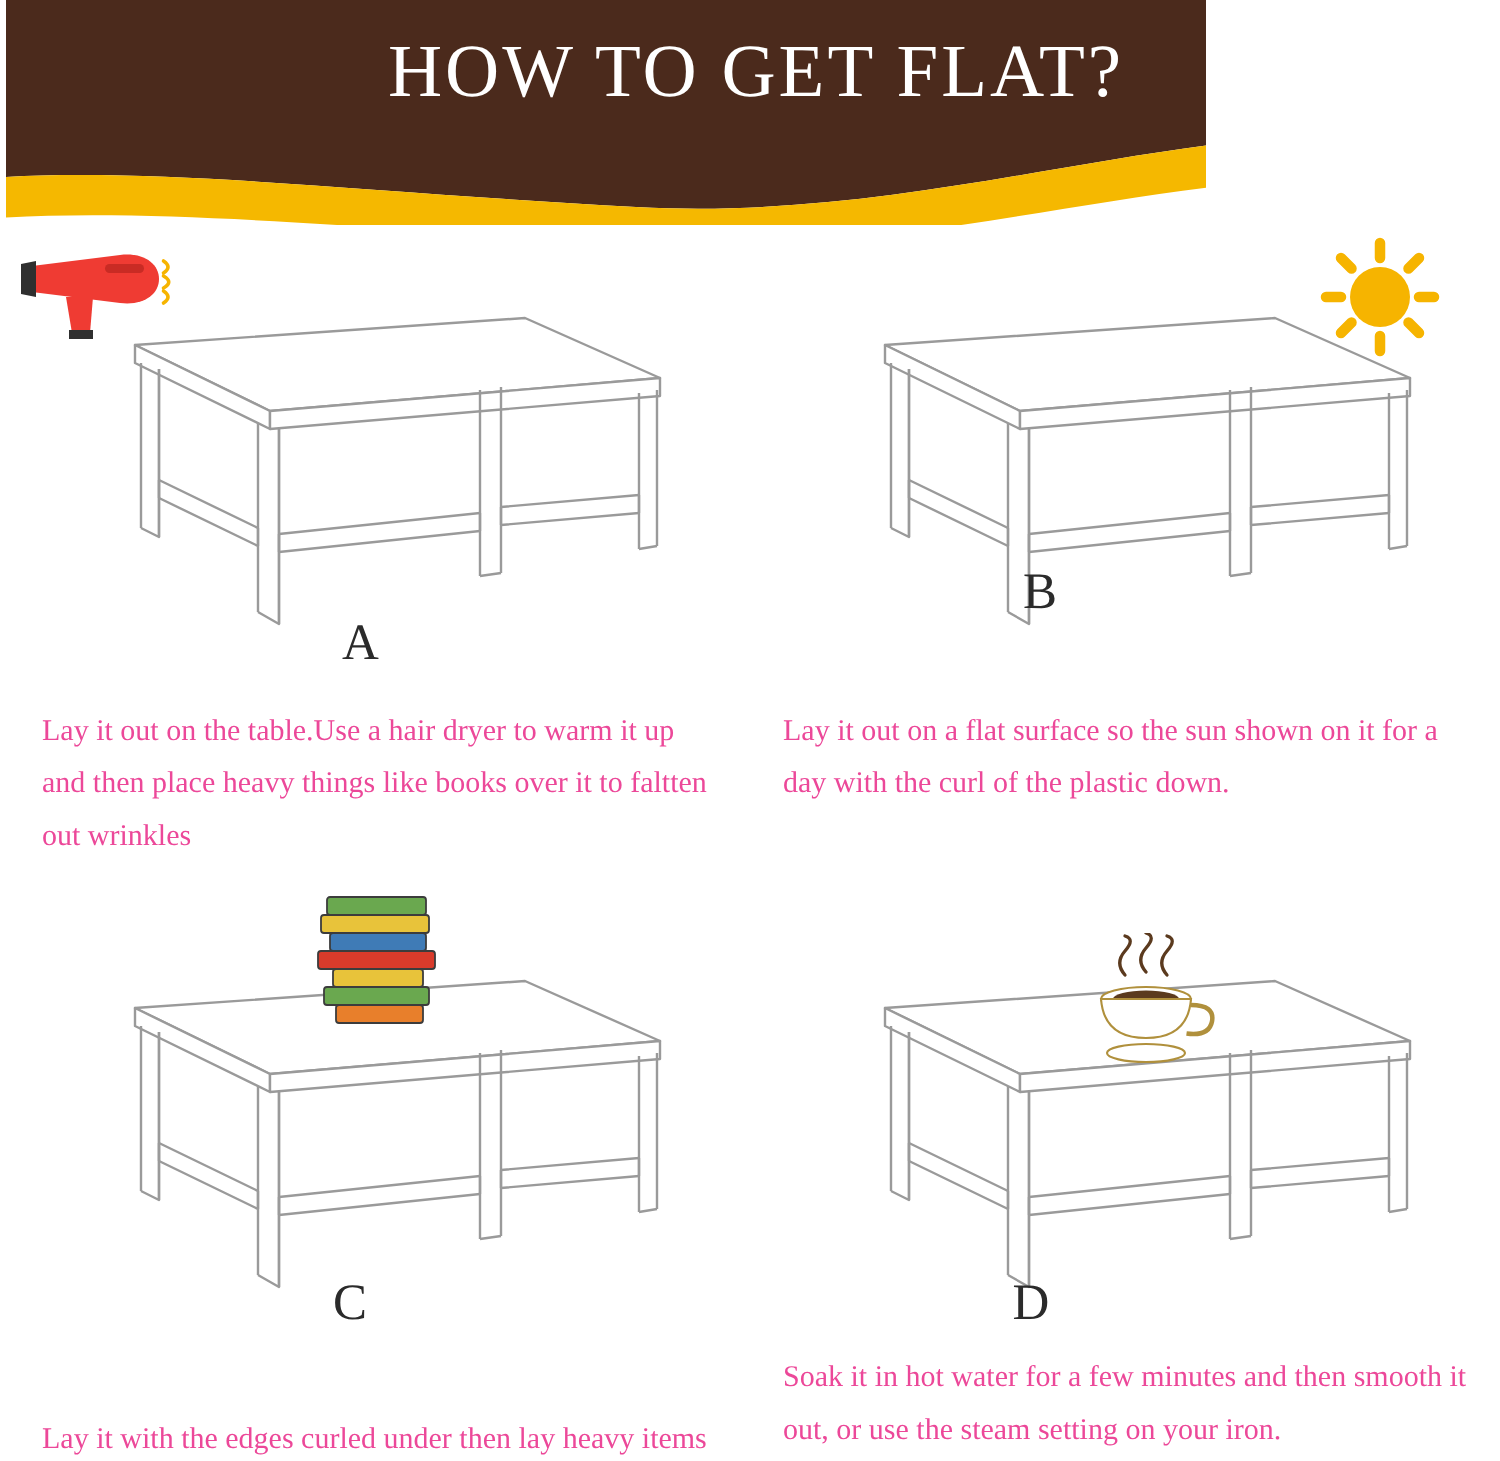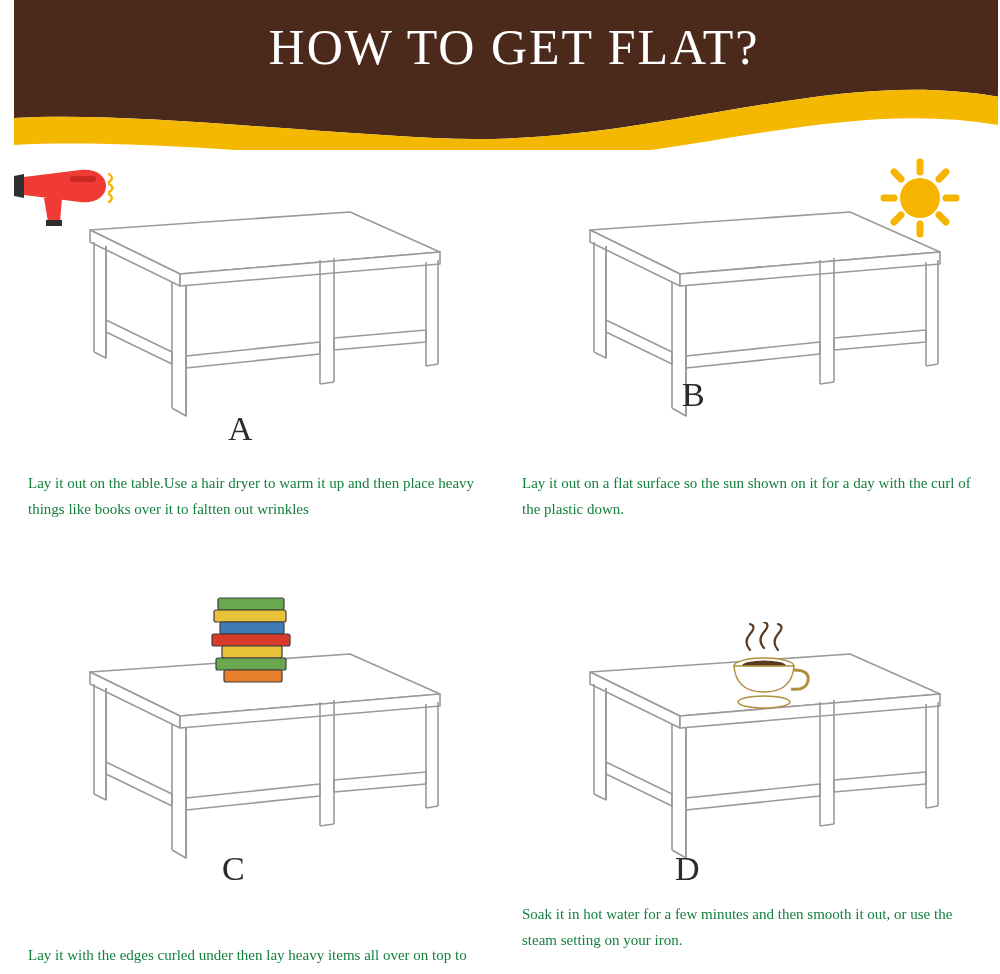--- a/index.html
+++ b/index.html
@@ -18,9 +18,9 @@
   
   .header {
     position: absolute;
-    left: 14px;
+    left: 4px;
     top: 0;
-    width: 984px;
+    width: 800px;
     height: 150px;
     overflow: hidden;
   }

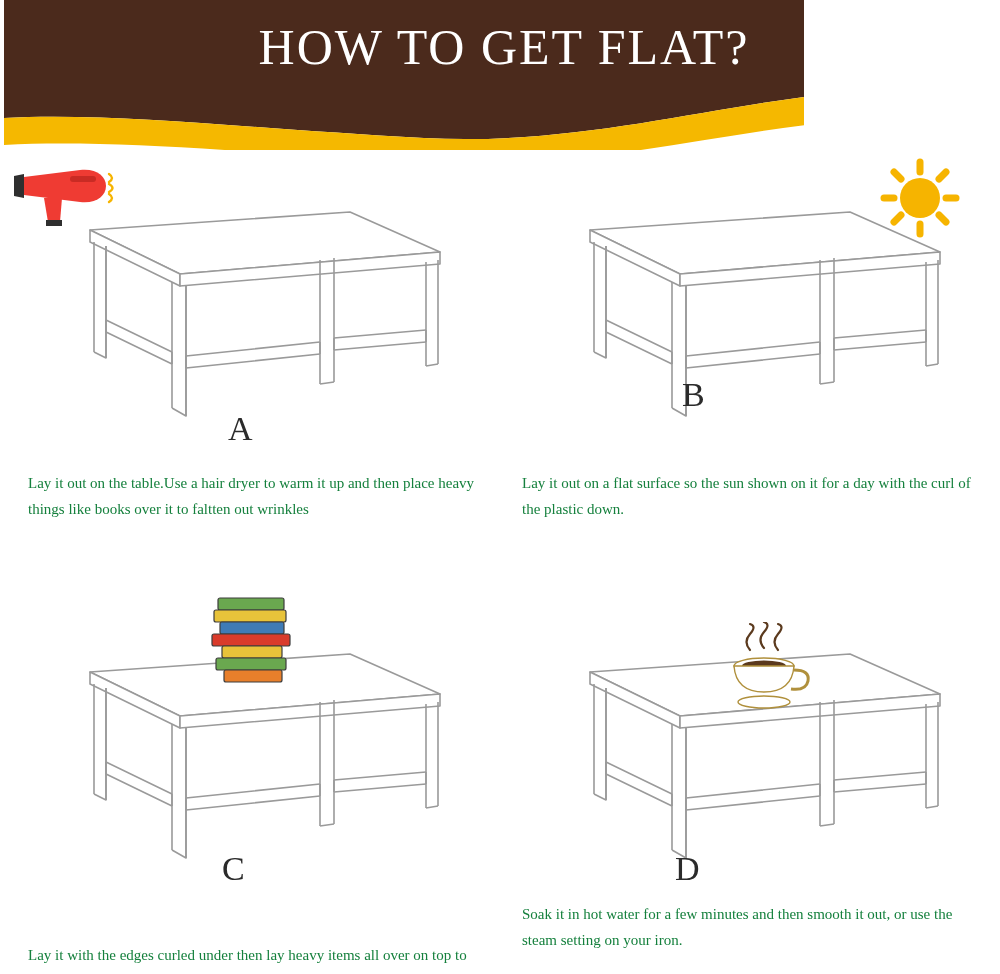--- a/index.html
+++ b/index.html
@@ -90,9 +90,9 @@
     left: 28px;
     width: 450px;
     font-family: "Liberation Serif", serif;
-    font-size: 15px;
+    font-size: 20px;
     line-height: 1.75;
-    color: #15803d;
+    color: #ec4899;
   }
   .panel-a .caption { top: 320px; }
   .panel-b .caption { top: 320px; left: 22px; width: 460px; }

